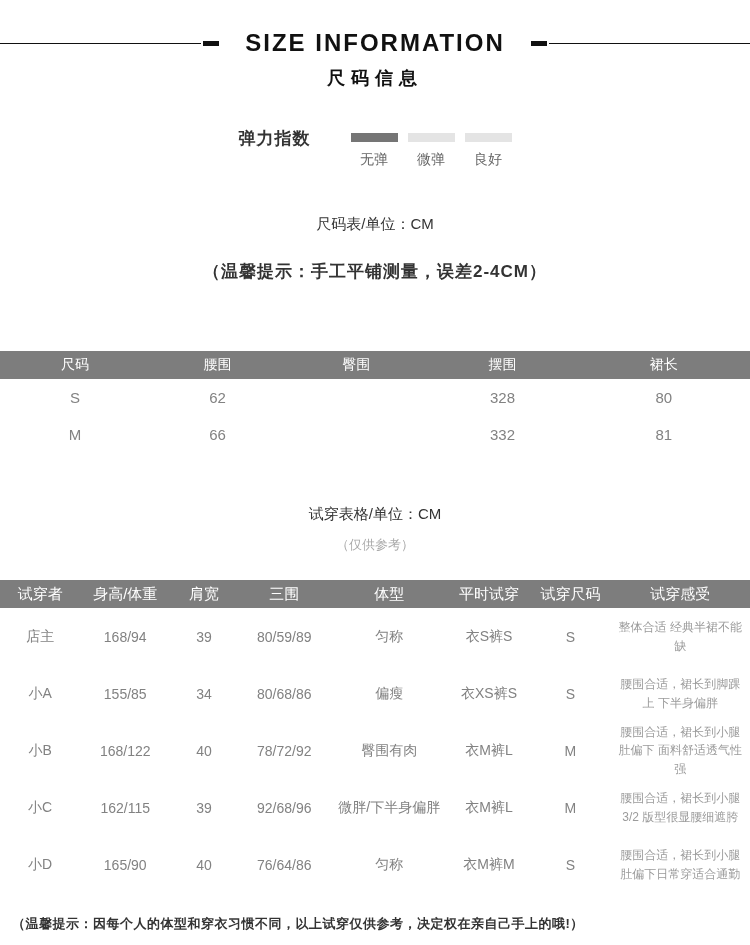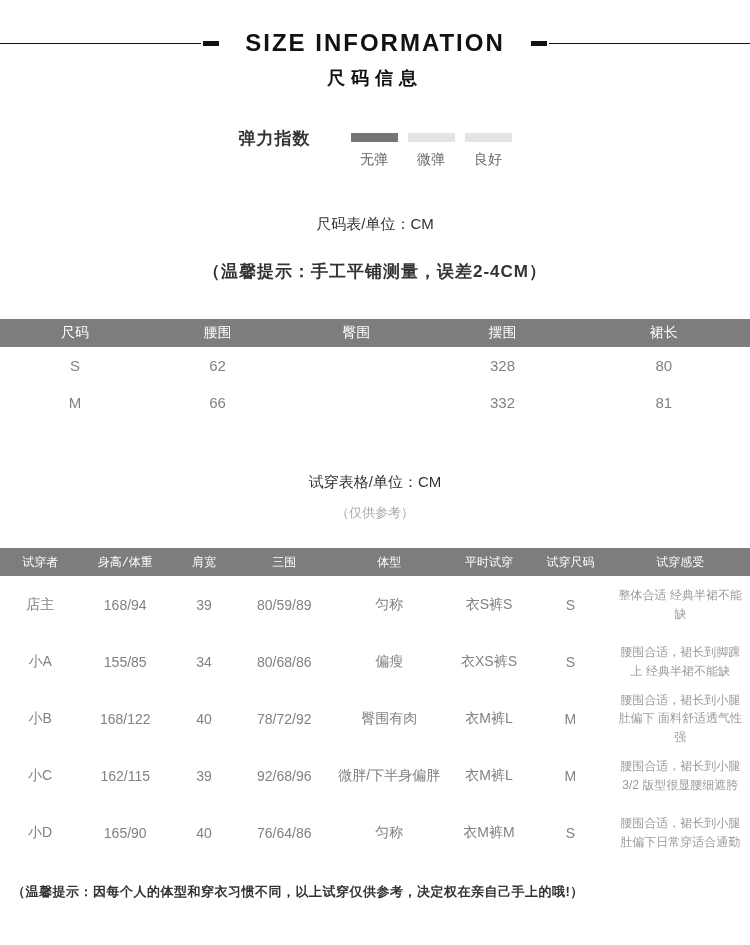--- a/index.html
+++ b/index.html
@@ -37,7 +37,7 @@
   th { background:#7d7d7d; color:#ffffff; font-weight:500; height:28px; font-size:14px; text-align:center; }
   td { text-align:center; color:#828282; }
 
-  .size-table { margin-top:36px; }
+  .size-table { margin-top:68px; }
   .size-table td { height:37px; font-size:15px; }
   .size-table th:nth-child(1), .size-table td:nth-child(1){ width:20%; }
   .size-table th:nth-child(2), .size-table td:nth-child(2){ width:18%; }

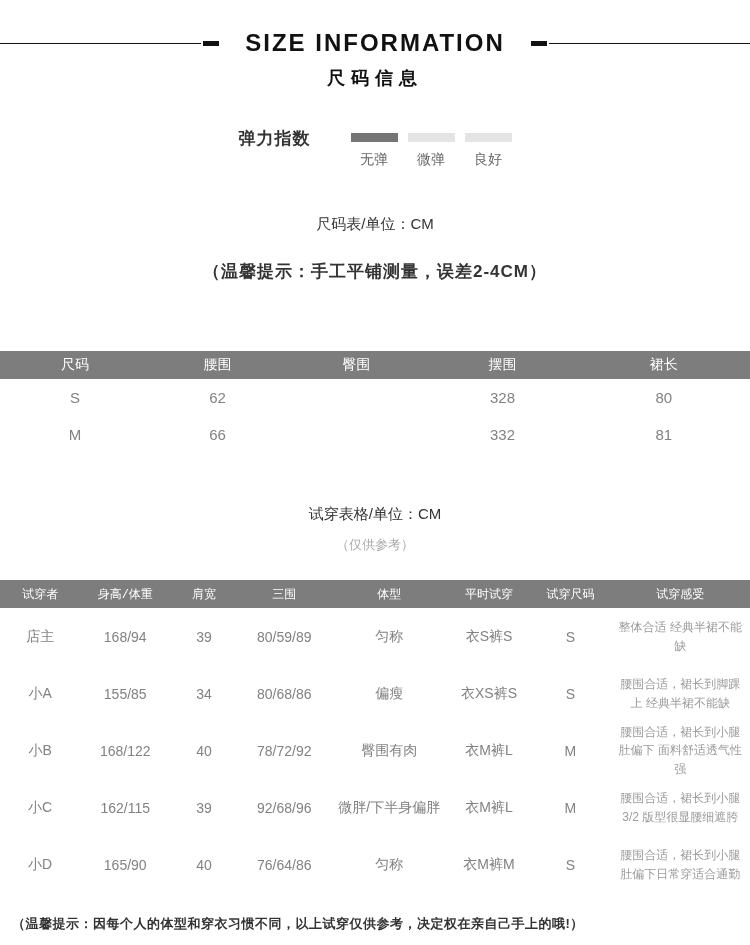--- a/index.html
+++ b/index.html
@@ -46,7 +46,7 @@
   .size-table th:nth-child(5), .size-table td:nth-child(5){ width:23%;text-align:center; }
 
   .tryon-table { margin-top:26px; }
-  .tryon-table th { font-size:12px;font-family:Liberation Mono, monospace; }
+  .tryon-table th { font-size:15px; }
   .tryon-table td { height:57px; font-size:14px; }
   .tryon-table th:nth-child(1), .tryon-table td:nth-child(1){ width:10.7%; }
   .tryon-table th:nth-child(2), .tryon-table td:nth-child(2){ width:12%; }

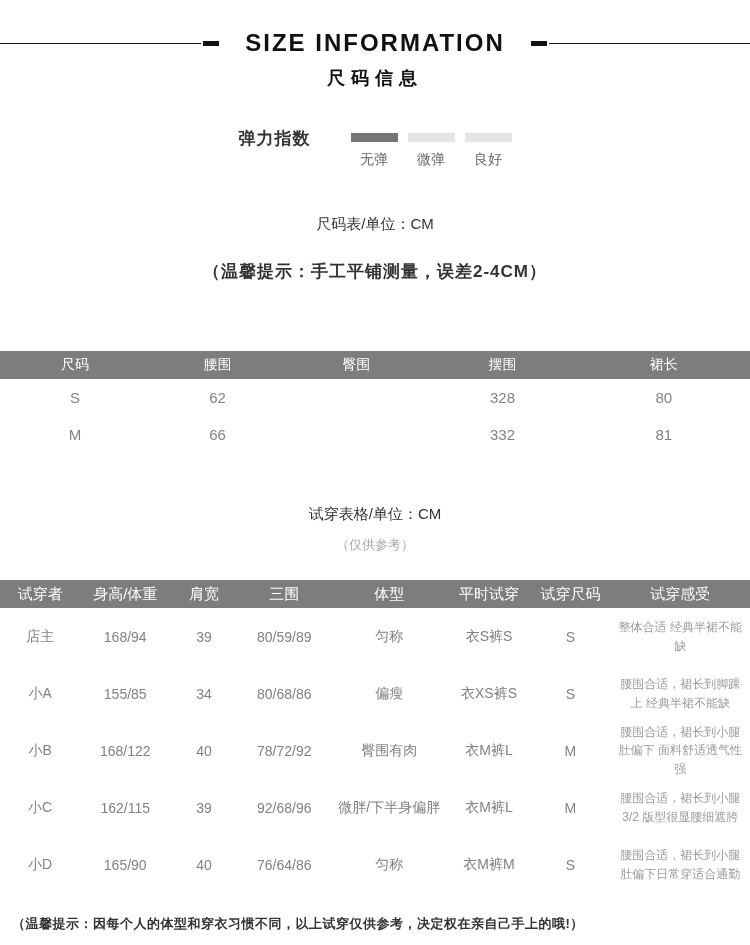--- a/index.html
+++ b/index.html
@@ -161,7 +161,7 @@
           <td>偏瘦</td>
           <td>衣XS裤S</td>
           <td>S</td>
-          <td>腰围合适，裙长到脚踝上 经典半裙不能缺</td>
+          <td>腰围合适，裙长到脚踝上 下半身偏胖</td>
         </tr>
         <tr>
           <td>小B</td>

